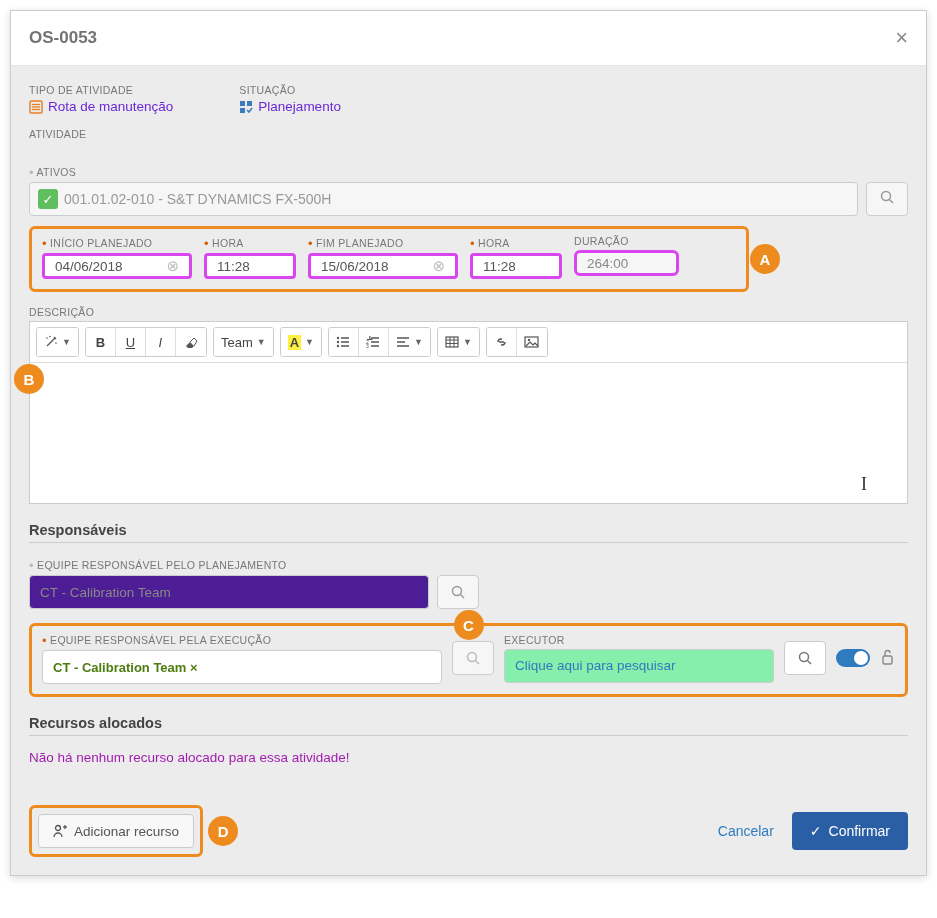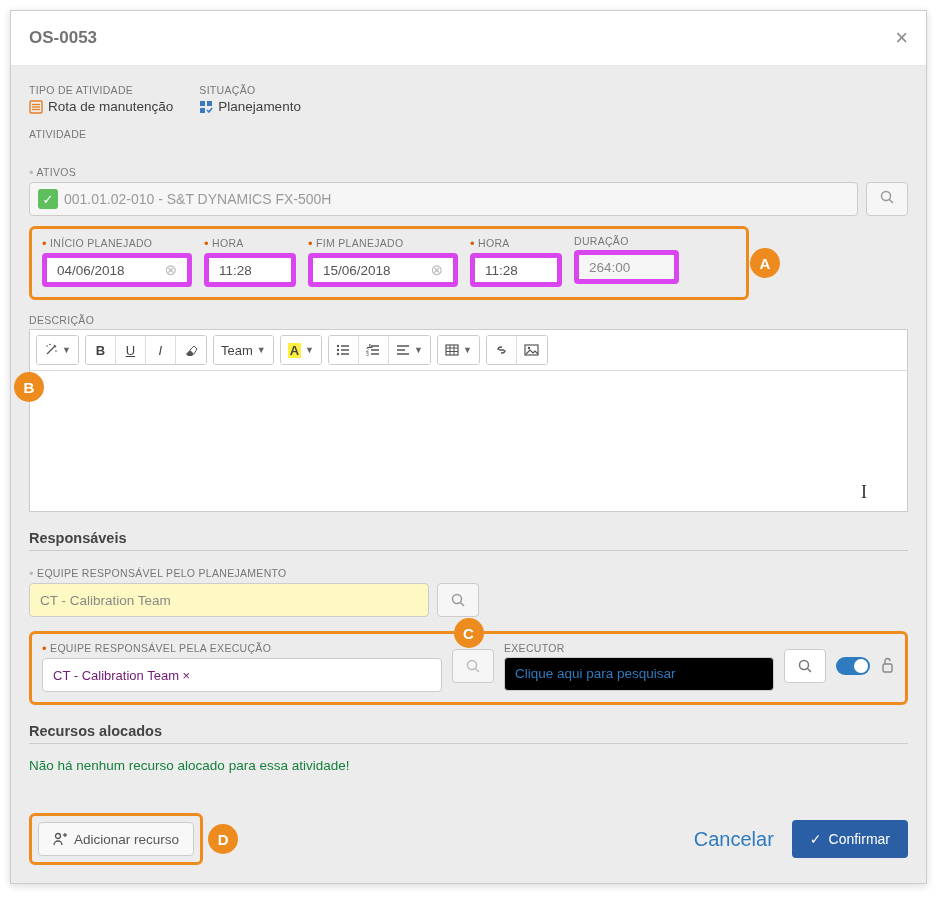--- a/index.html
+++ b/index.html
@@ -41,7 +41,7 @@
   }
   .top-row {
     display: flex;
-    gap: 26px;
+    gap: 66px;
     margin-bottom: 14px;
   }
   .field-label {

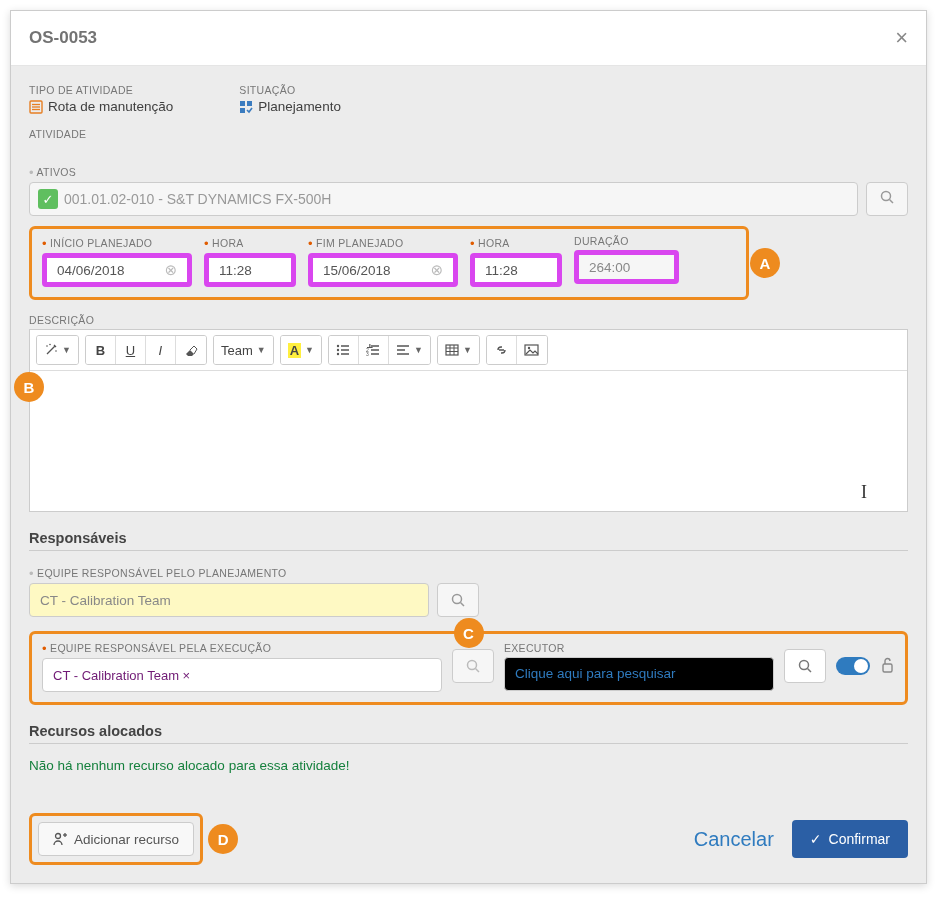--- a/index.html
+++ b/index.html
@@ -65,7 +65,7 @@
   }
   .field-value {
     font-size: 13.5px;
-    color: #404040;
+    color: #6d28d9;
     display: flex;
     align-items: center;
     gap: 5px;

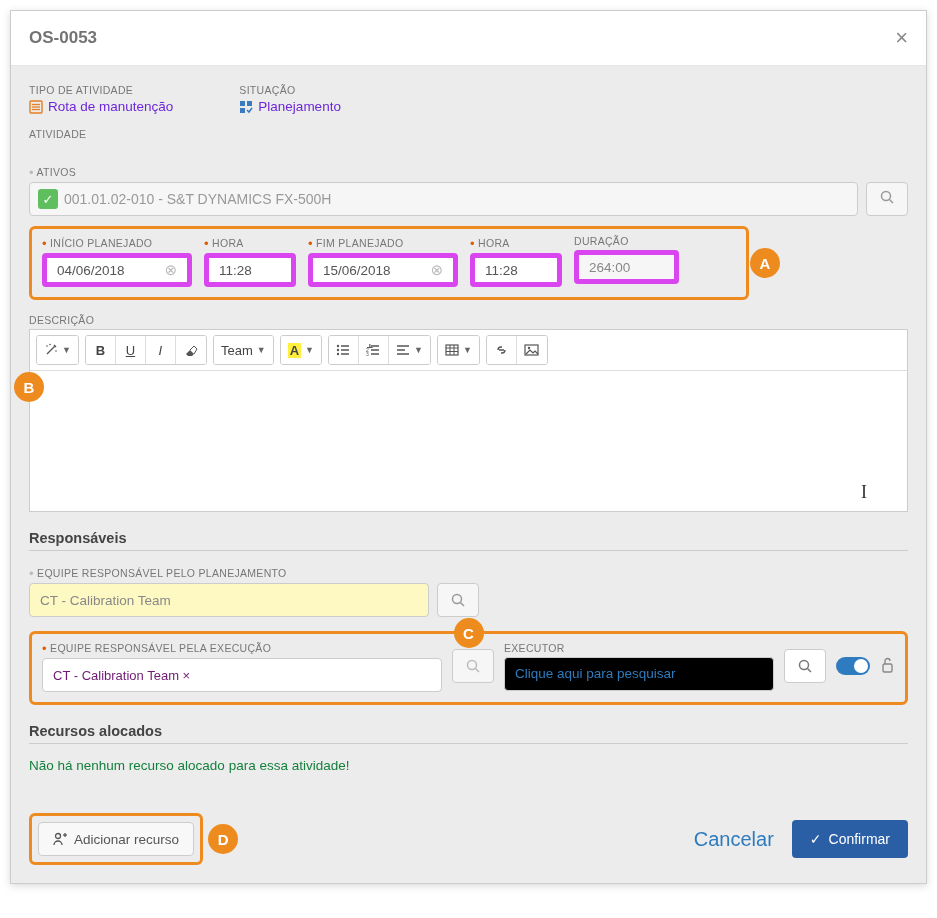--- a/index.html
+++ b/index.html
@@ -148,8 +148,8 @@
   }
   .dates-row .fld { flex: 0 0 auto; }
   .input {
-    height: 34px;
-    border: 5px solid #d946ef;
+    height: 26px;
+    border: 3px solid #d946ef;
     border-radius: 4px;
     background: #fff;
     padding: 0 10px;

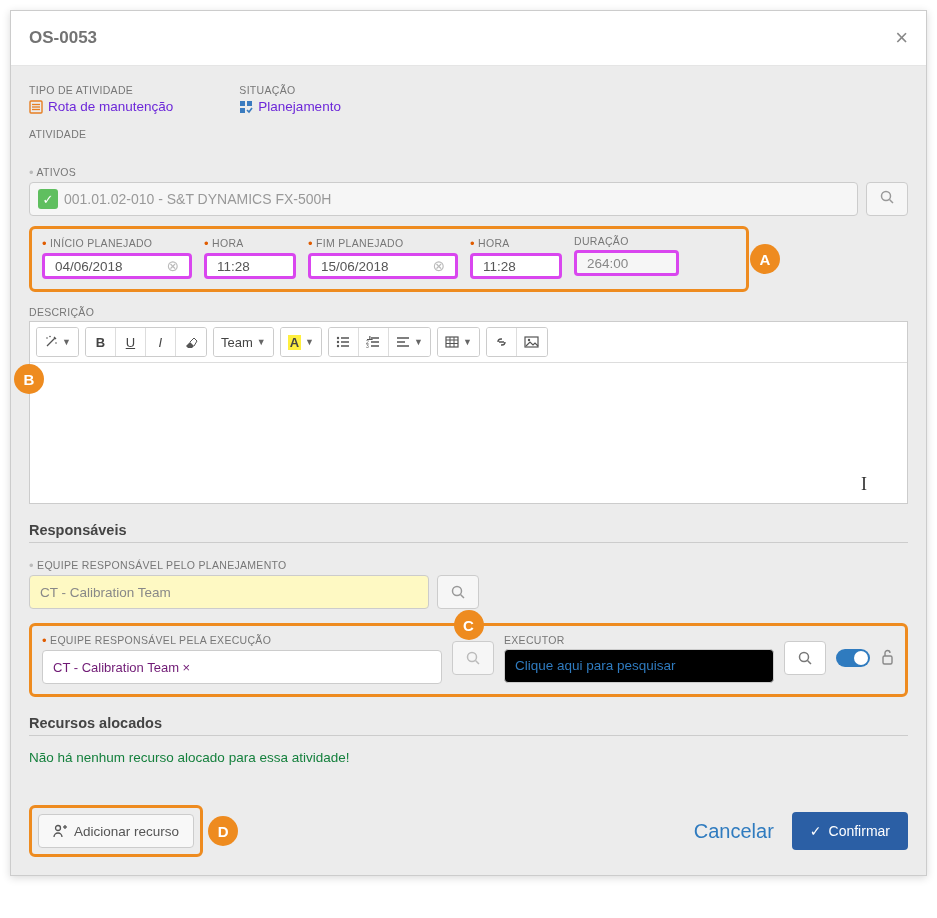--- a/index.html
+++ b/index.html
@@ -441,7 +441,7 @@
         </div>
         <div class="fld">
           <div class="field-label"><span>DURAÇÃO</span></div>
-          <div class="input w-time readonly" style="width:105px;">
+          <div class="input w-time readonly" style="width:105px;border-radius:6px;">
             <span>264:00</span>
           </div>
         </div>

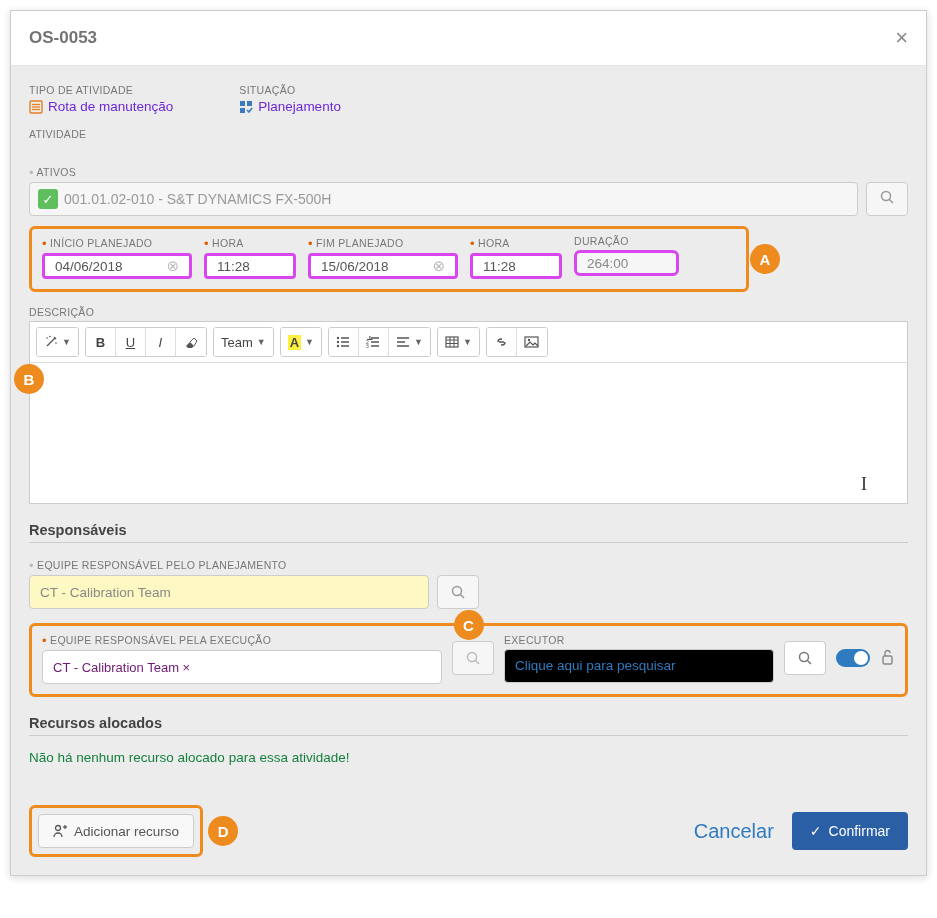--- a/index.html
+++ b/index.html
@@ -239,7 +239,7 @@
     height: 34px;
     border: 1px solid #ccc;
     border-radius: 4px;
-    background: #fef9c3;
+    background: #4c1d95;
     padding: 0 10px;
     font-size: 13.5px;
     color: #888;

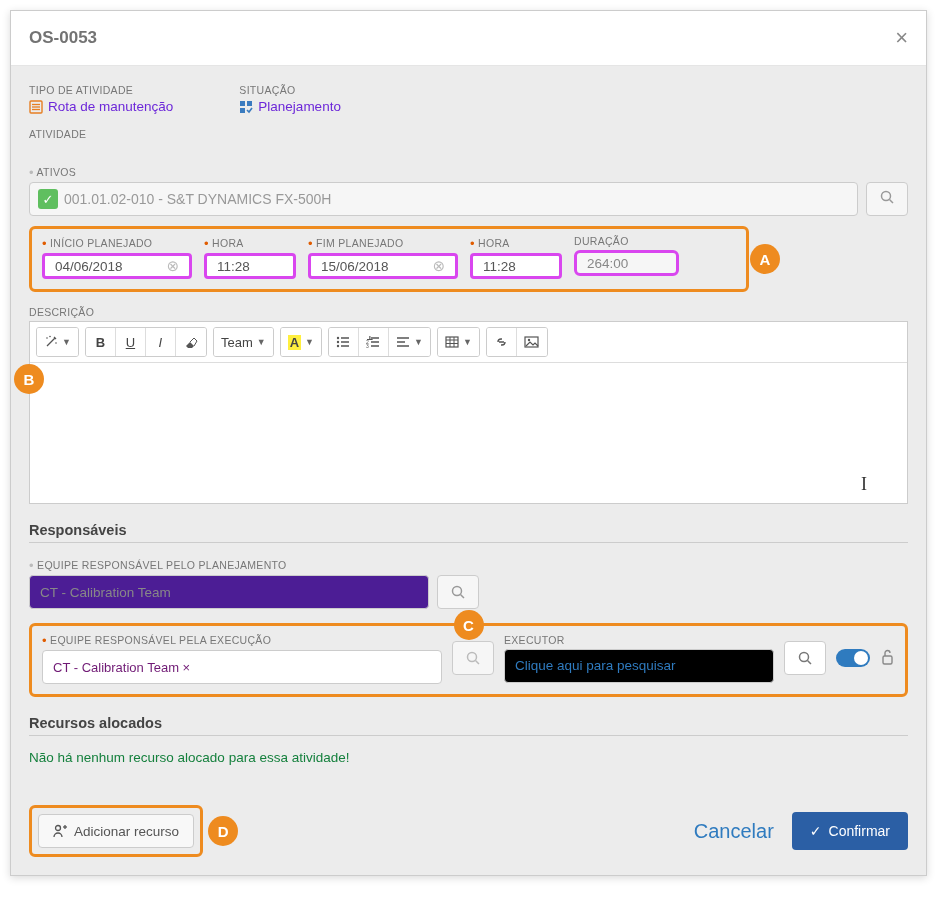--- a/index.html
+++ b/index.html
@@ -249,7 +249,8 @@
   .team-input.enabled { background: #fff; color: #555; }
   .chip {
     font-size: 13px;
-    color: #701a75;
+    color: #4d7c0f;
+    font-weight: bold;
   }
   .exec-row {
     display: flex;

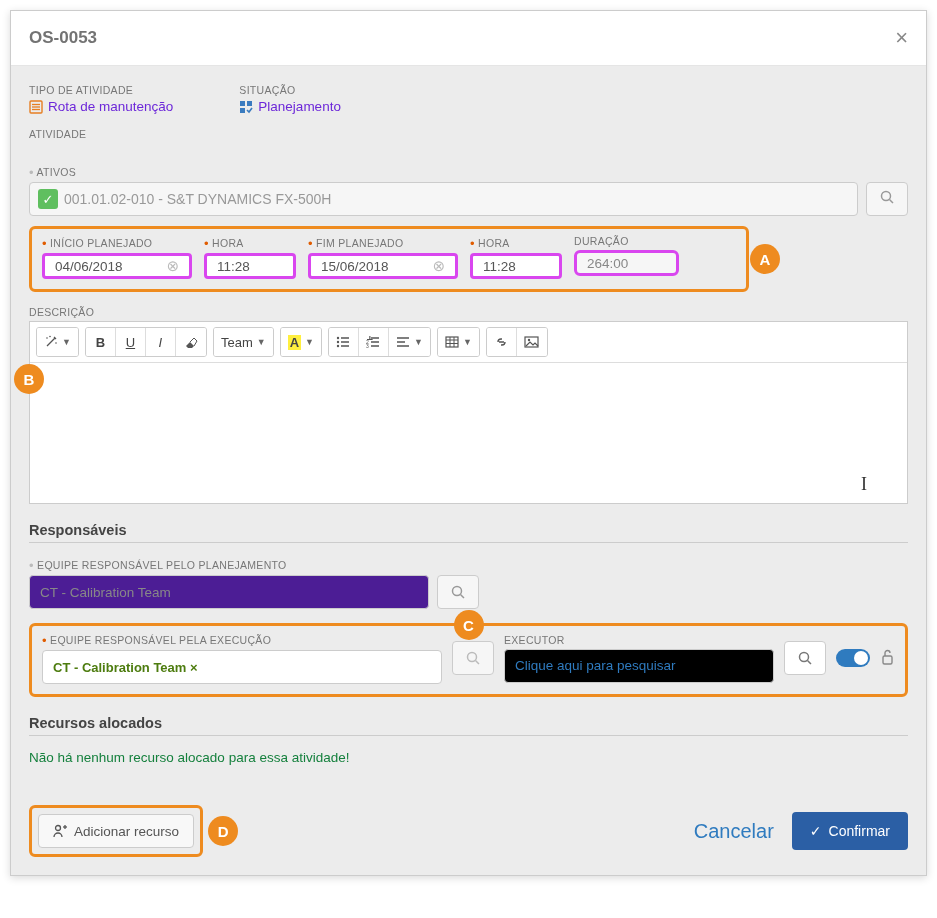--- a/index.html
+++ b/index.html
@@ -263,7 +263,7 @@
     height: 34px;
     border: 1px solid #ccc;
     border-radius: 4px;
-    background: #000000;
+    background: #86efac;
     padding: 0 10px;
     font-size: 13.5px;
     color: #2f7bbf;

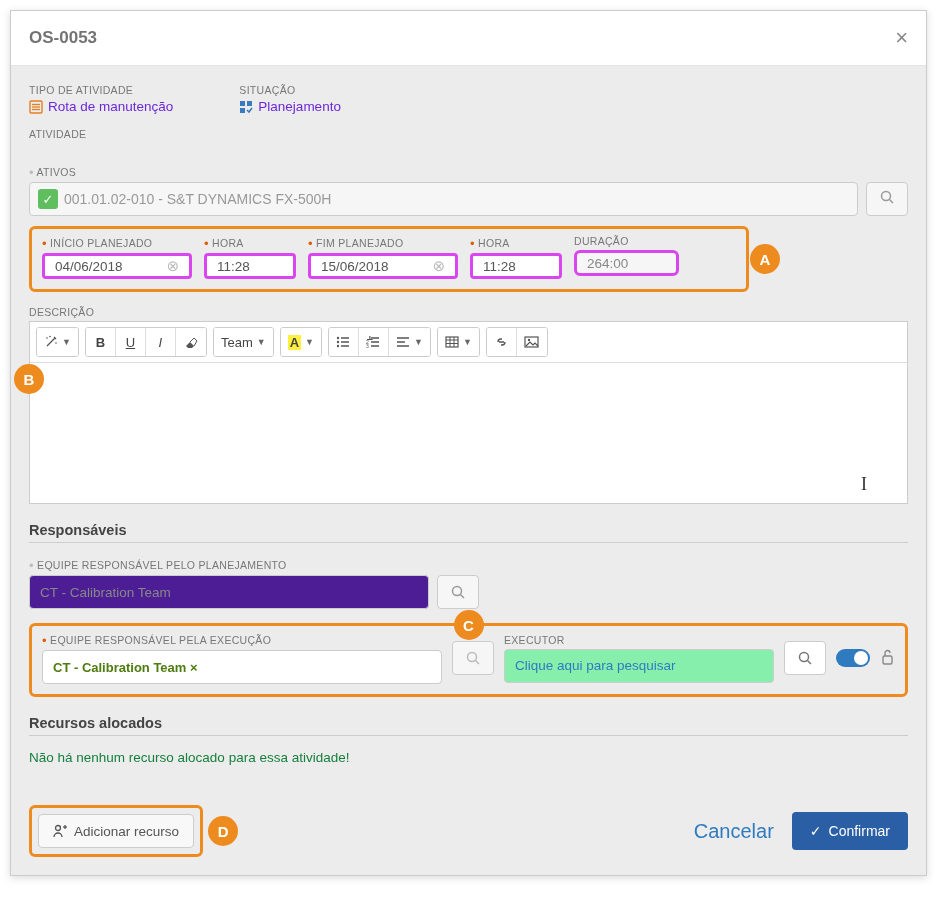--- a/index.html
+++ b/index.html
@@ -290,7 +290,7 @@
 
   .no-resources {
     font-size: 13.5px;
-    color: #15803d;
+    color: #a21caf;
     margin: 11px 0 40px 0;
   }
 

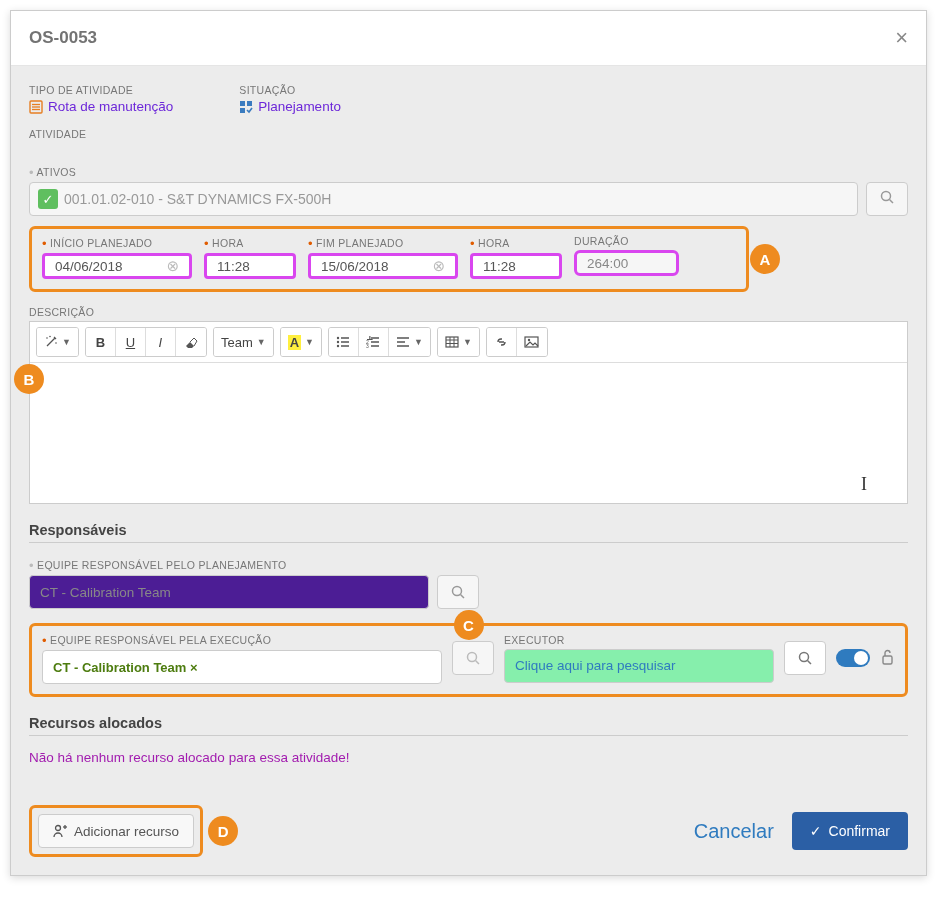--- a/index.html
+++ b/index.html
@@ -327,7 +327,7 @@
   }
   .cancel-link {
     color: #2f7bbf;
-    font-size: 20px;
+    font-size: 14px;
     cursor: pointer;
   }
   .confirm-btn {

